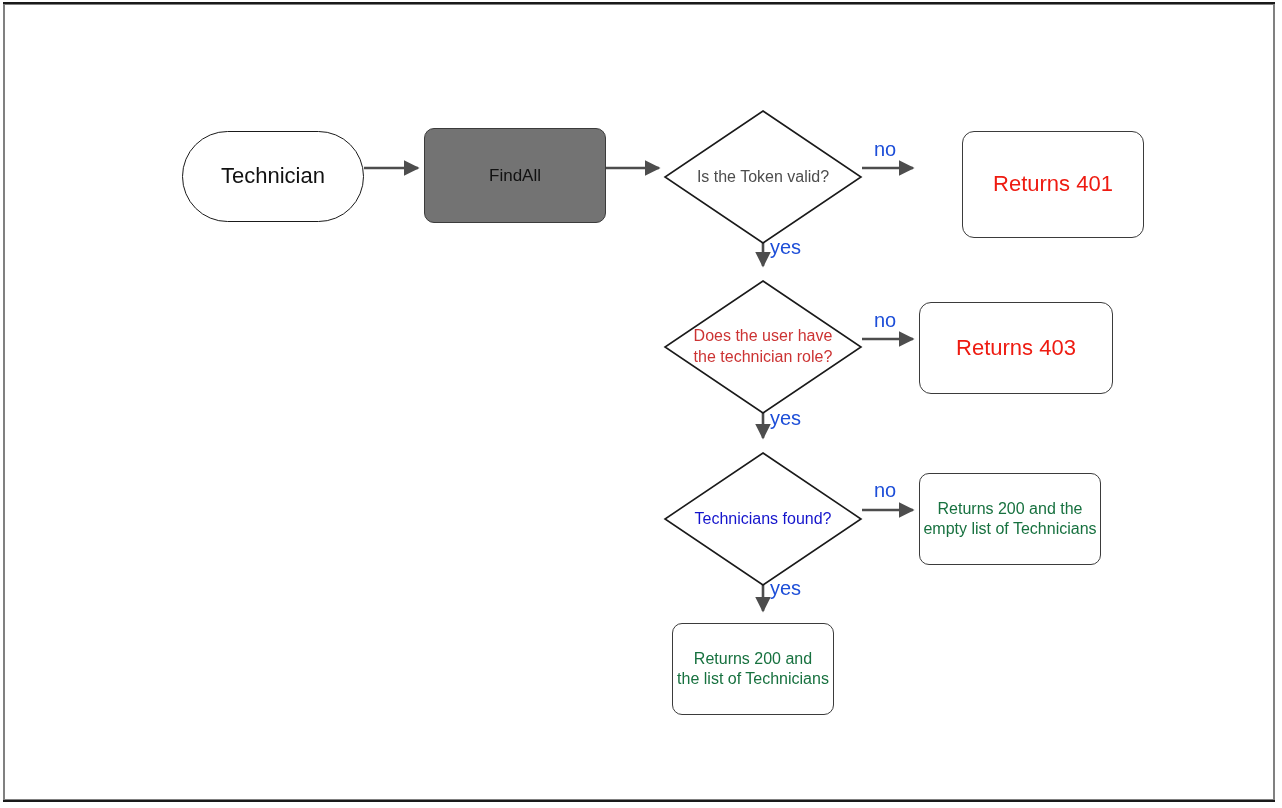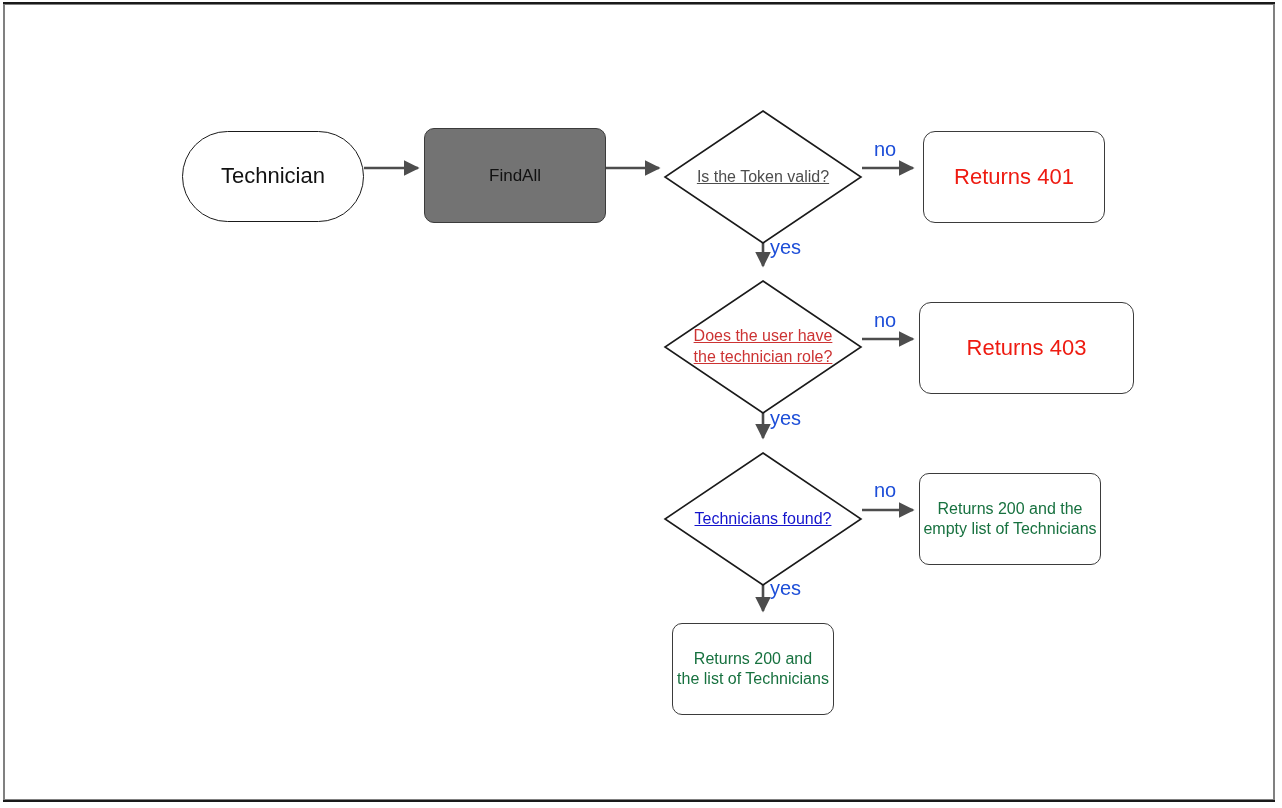--- a/index.html
+++ b/index.html
@@ -95,7 +95,6 @@
 
   .decision {
     background: transparent;
-    text-decoration: underline;
   }
   .decision .diamond-shape {
     position: absolute;

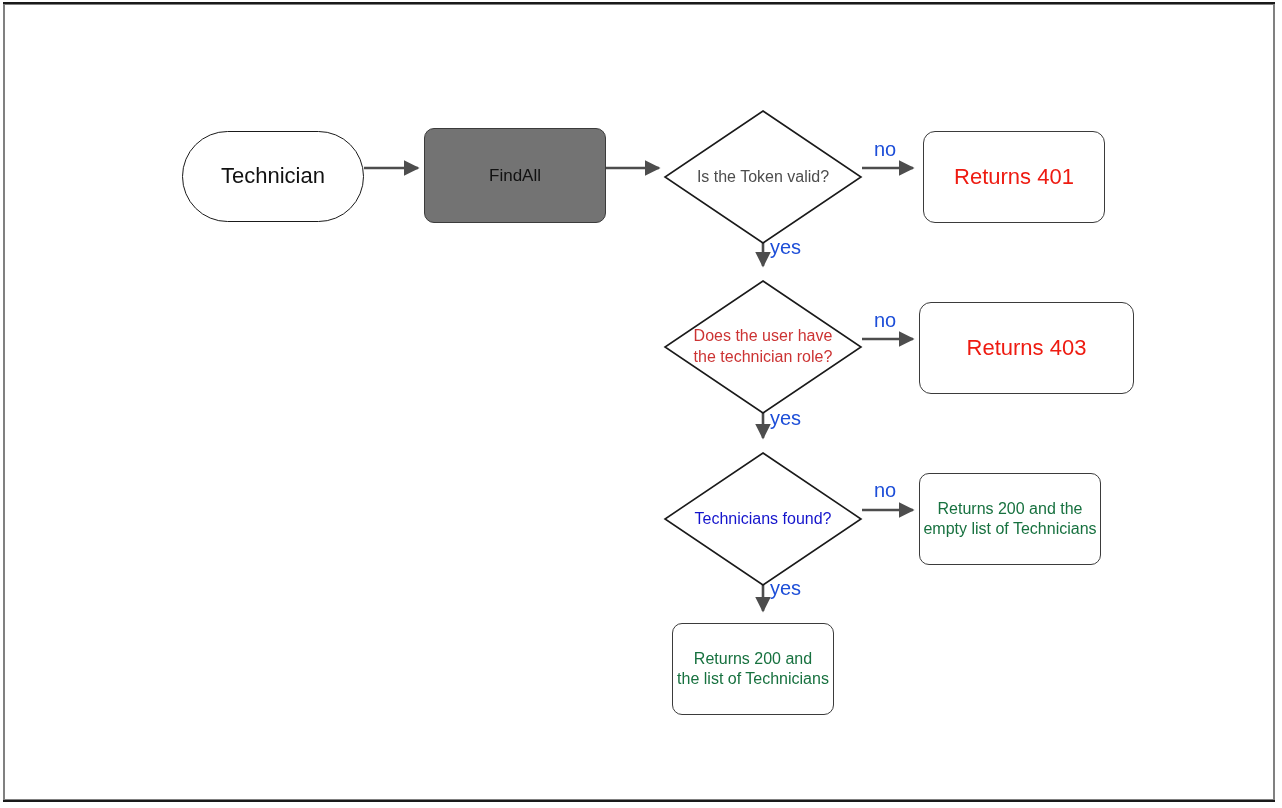--- a/index.html
+++ b/index.html
@@ -174,7 +174,7 @@
     <span class="dlabel">Technicians found?</span>
   </div>
 
-  <div class="node result-box" style="left:923px; top:122px; width:182px; height:92px; color:#ee1b11;">
+  <div class="node result-box" style="left:962px; top:122px; width:182px; height:107px; color:#ee1b11;">
     <span>Returns 401</span>
   </div>
 

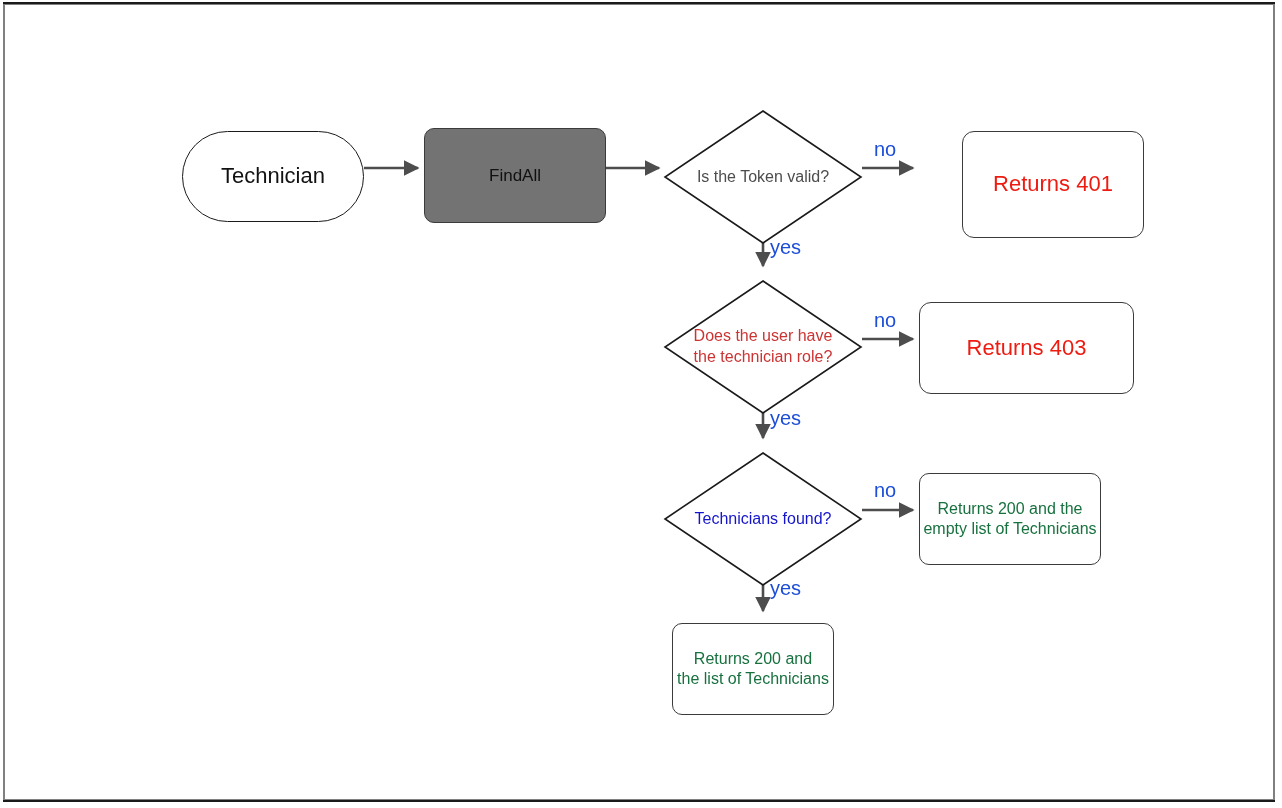--- a/index.html
+++ b/index.html
@@ -178,7 +178,7 @@
     <span>Returns 401</span>
   </div>
 
-  <div class="node result-box" style="left:919px; top:293px; width:215px; height:92px; color:#ee1b11;">
+  <div class="node result-box" style="left:919px; top:293px; width:194px; height:92px; color:#ee1b11;">
     <span>Returns 403</span>
   </div>
 

